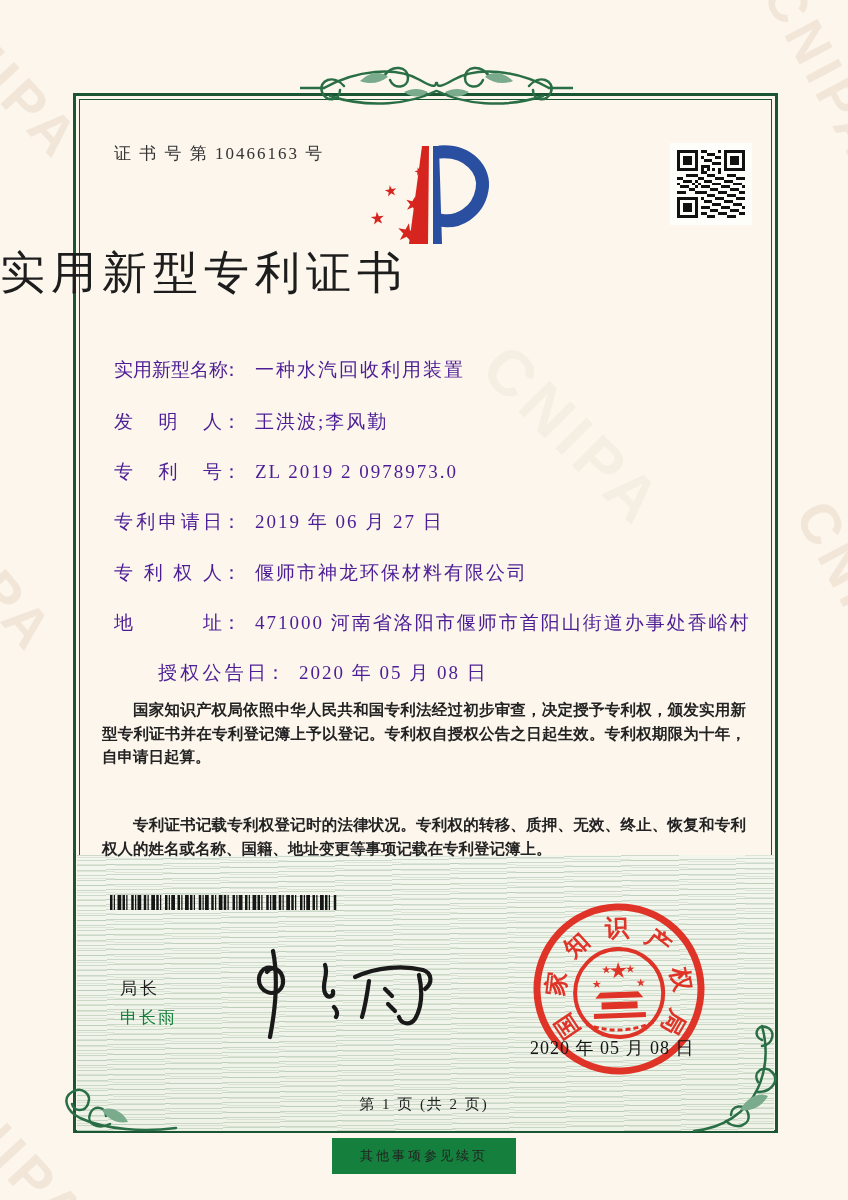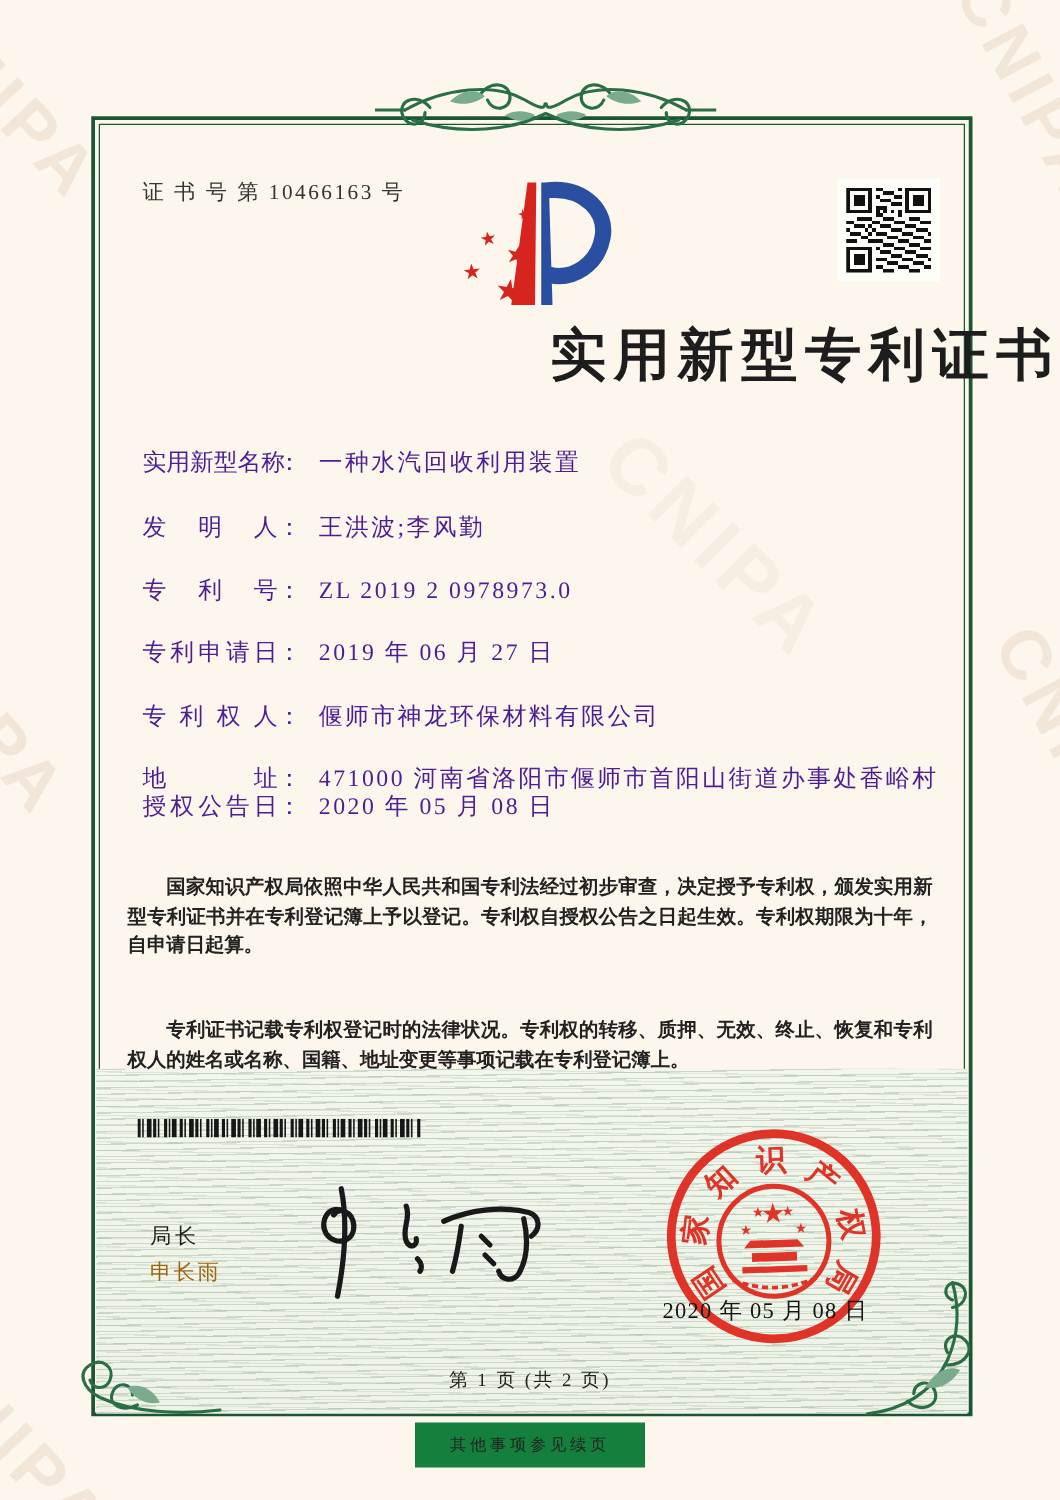--- a/index.html
+++ b/index.html
@@ -41,8 +41,8 @@
   .qr-box{position:absolute;left:670px;top:143px;width:82px;height:82px;background:#fdfdfa;
           z-index:5;display:flex;align-items:center;justify-content:center;}
 
-  .title{position:absolute;left:0;top:254px;width:848px;text-align:right;
-         font-size:45px;font-weight:700;letter-spacing:6px;color:#1d1d1d;z-index:5;}
+  .title{position:absolute;left:0;top:243px;width:848px;text-align:left;
+         font-size:45px;font-weight:400;letter-spacing:6px;color:#1d1d1d;z-index:5;}
 
   
   .frow{position:absolute;left:114px;width:640px;font-size:19px;color:#4c1d95;

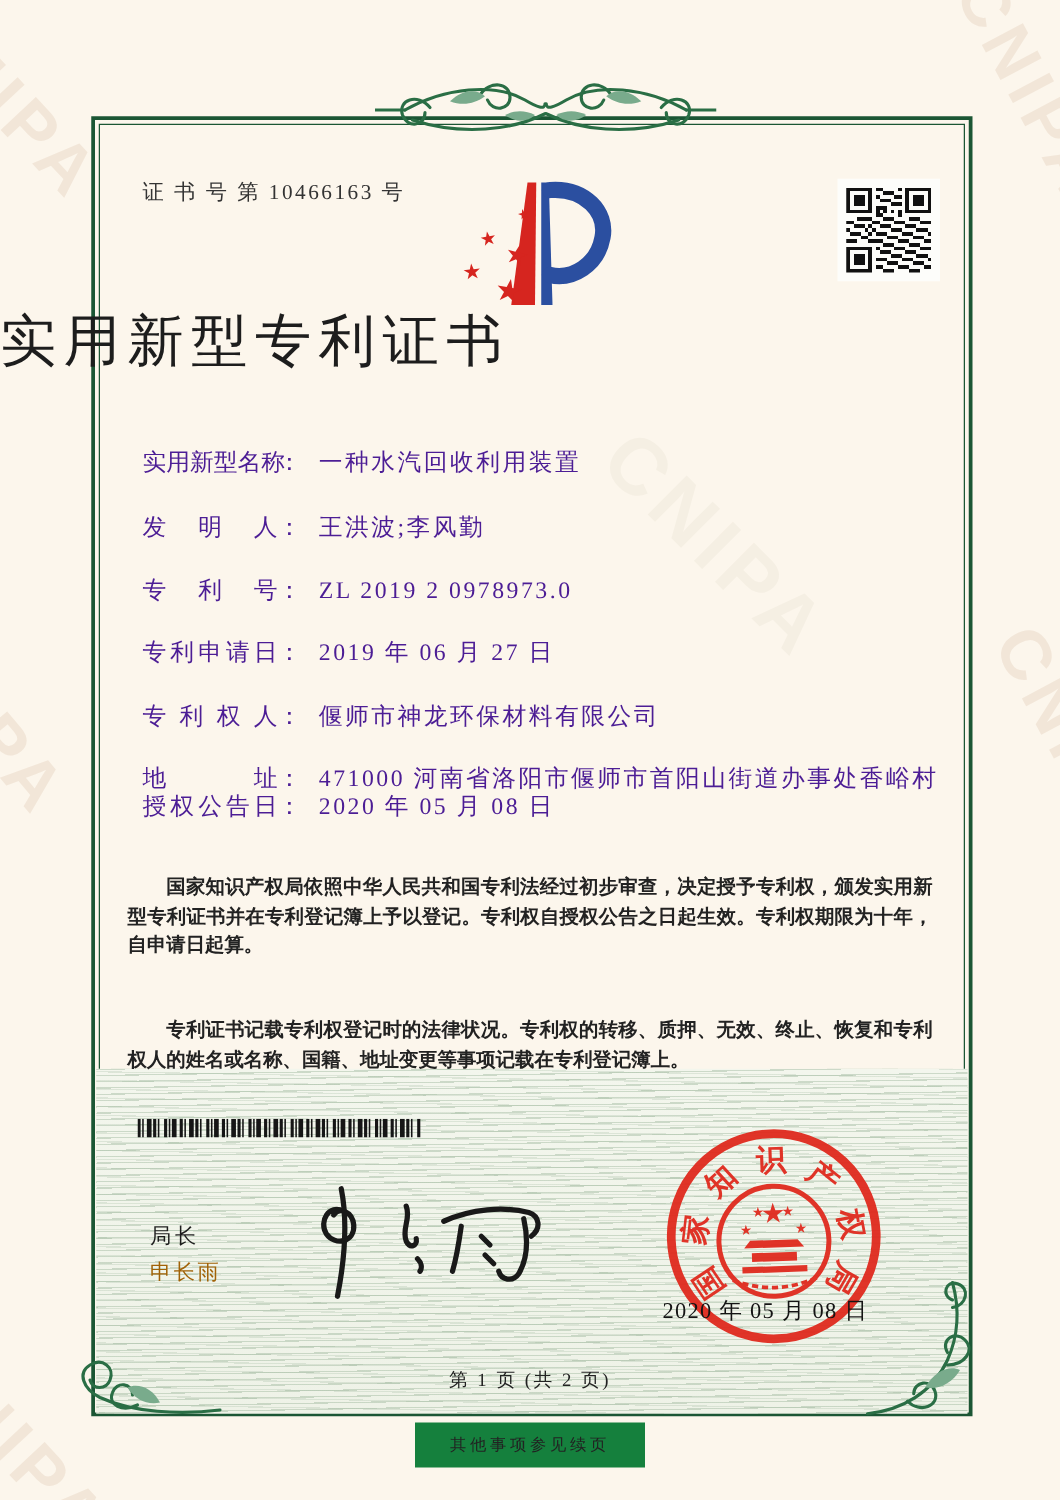--- a/index.html
+++ b/index.html
@@ -324,7 +324,7 @@
   <div class="frow" style="top:610px;">
     <span class="flabel">地址</span><span class="fcolon">：</span><span class="fvalue">471000 河南省洛阳市偃师市首阳山街道办事处香峪村</span>
   </div>
-  <div class="frow" style="top:632px;">
+  <div class="frow" style="top:660px;margin-left:44px;">
     <span class="flabel">授权公告日</span><span class="fcolon">：</span><span class="fvalue">2020 年 05 月 08 日</span>
   </div>
 

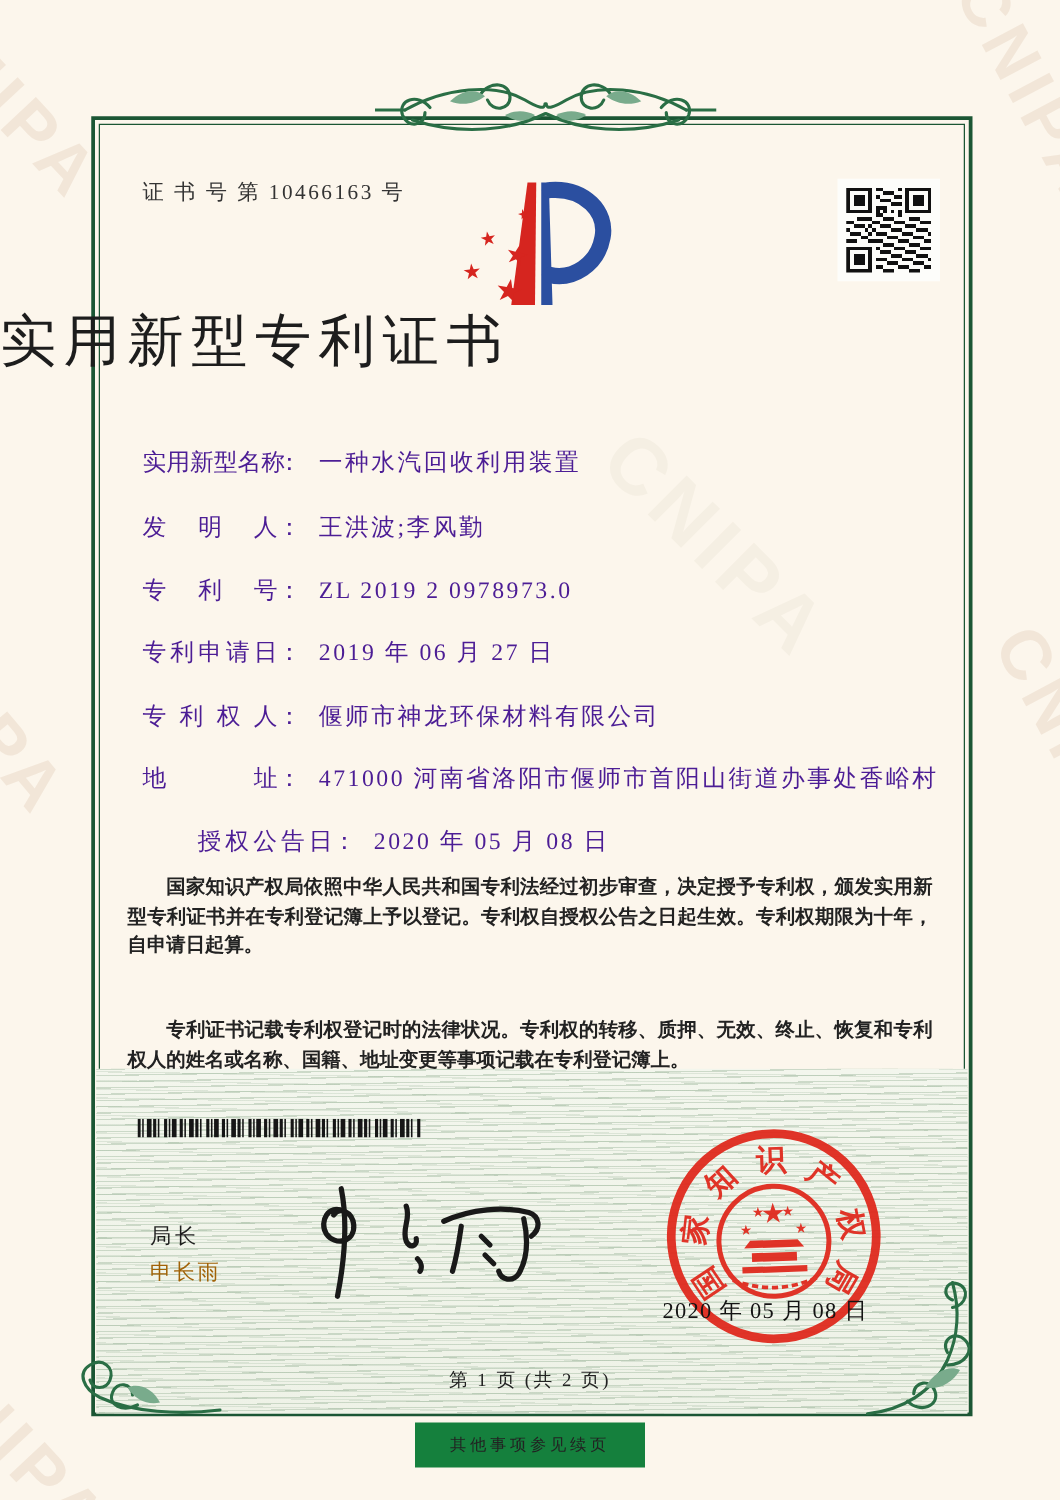--- a/index.html
+++ b/index.html
@@ -62,7 +62,7 @@
   .officer-title{position:absolute;left:120px;top:977px;font-size:17px;letter-spacing:3px;
         font-family:Liberation Serif, serif;color:#1c1c1c;z-index:5;}
   .officer-name{position:absolute;left:120px;top:1006px;font-size:17px;letter-spacing:2px;
-        font-family:"Liberation Sans","DejaVu Sans",sans-serif;color:#a16207;z-index:5;}
+        font-family:"Liberation Sans","DejaVu Sans",sans-serif;color:#15803d;z-index:5;}
 
   .signature{position:absolute;left:237px;top:947px;z-index:6;}
   .sig-stroke{fill:none;stroke:#191919;stroke-width:4.2;stroke-linecap:round;

